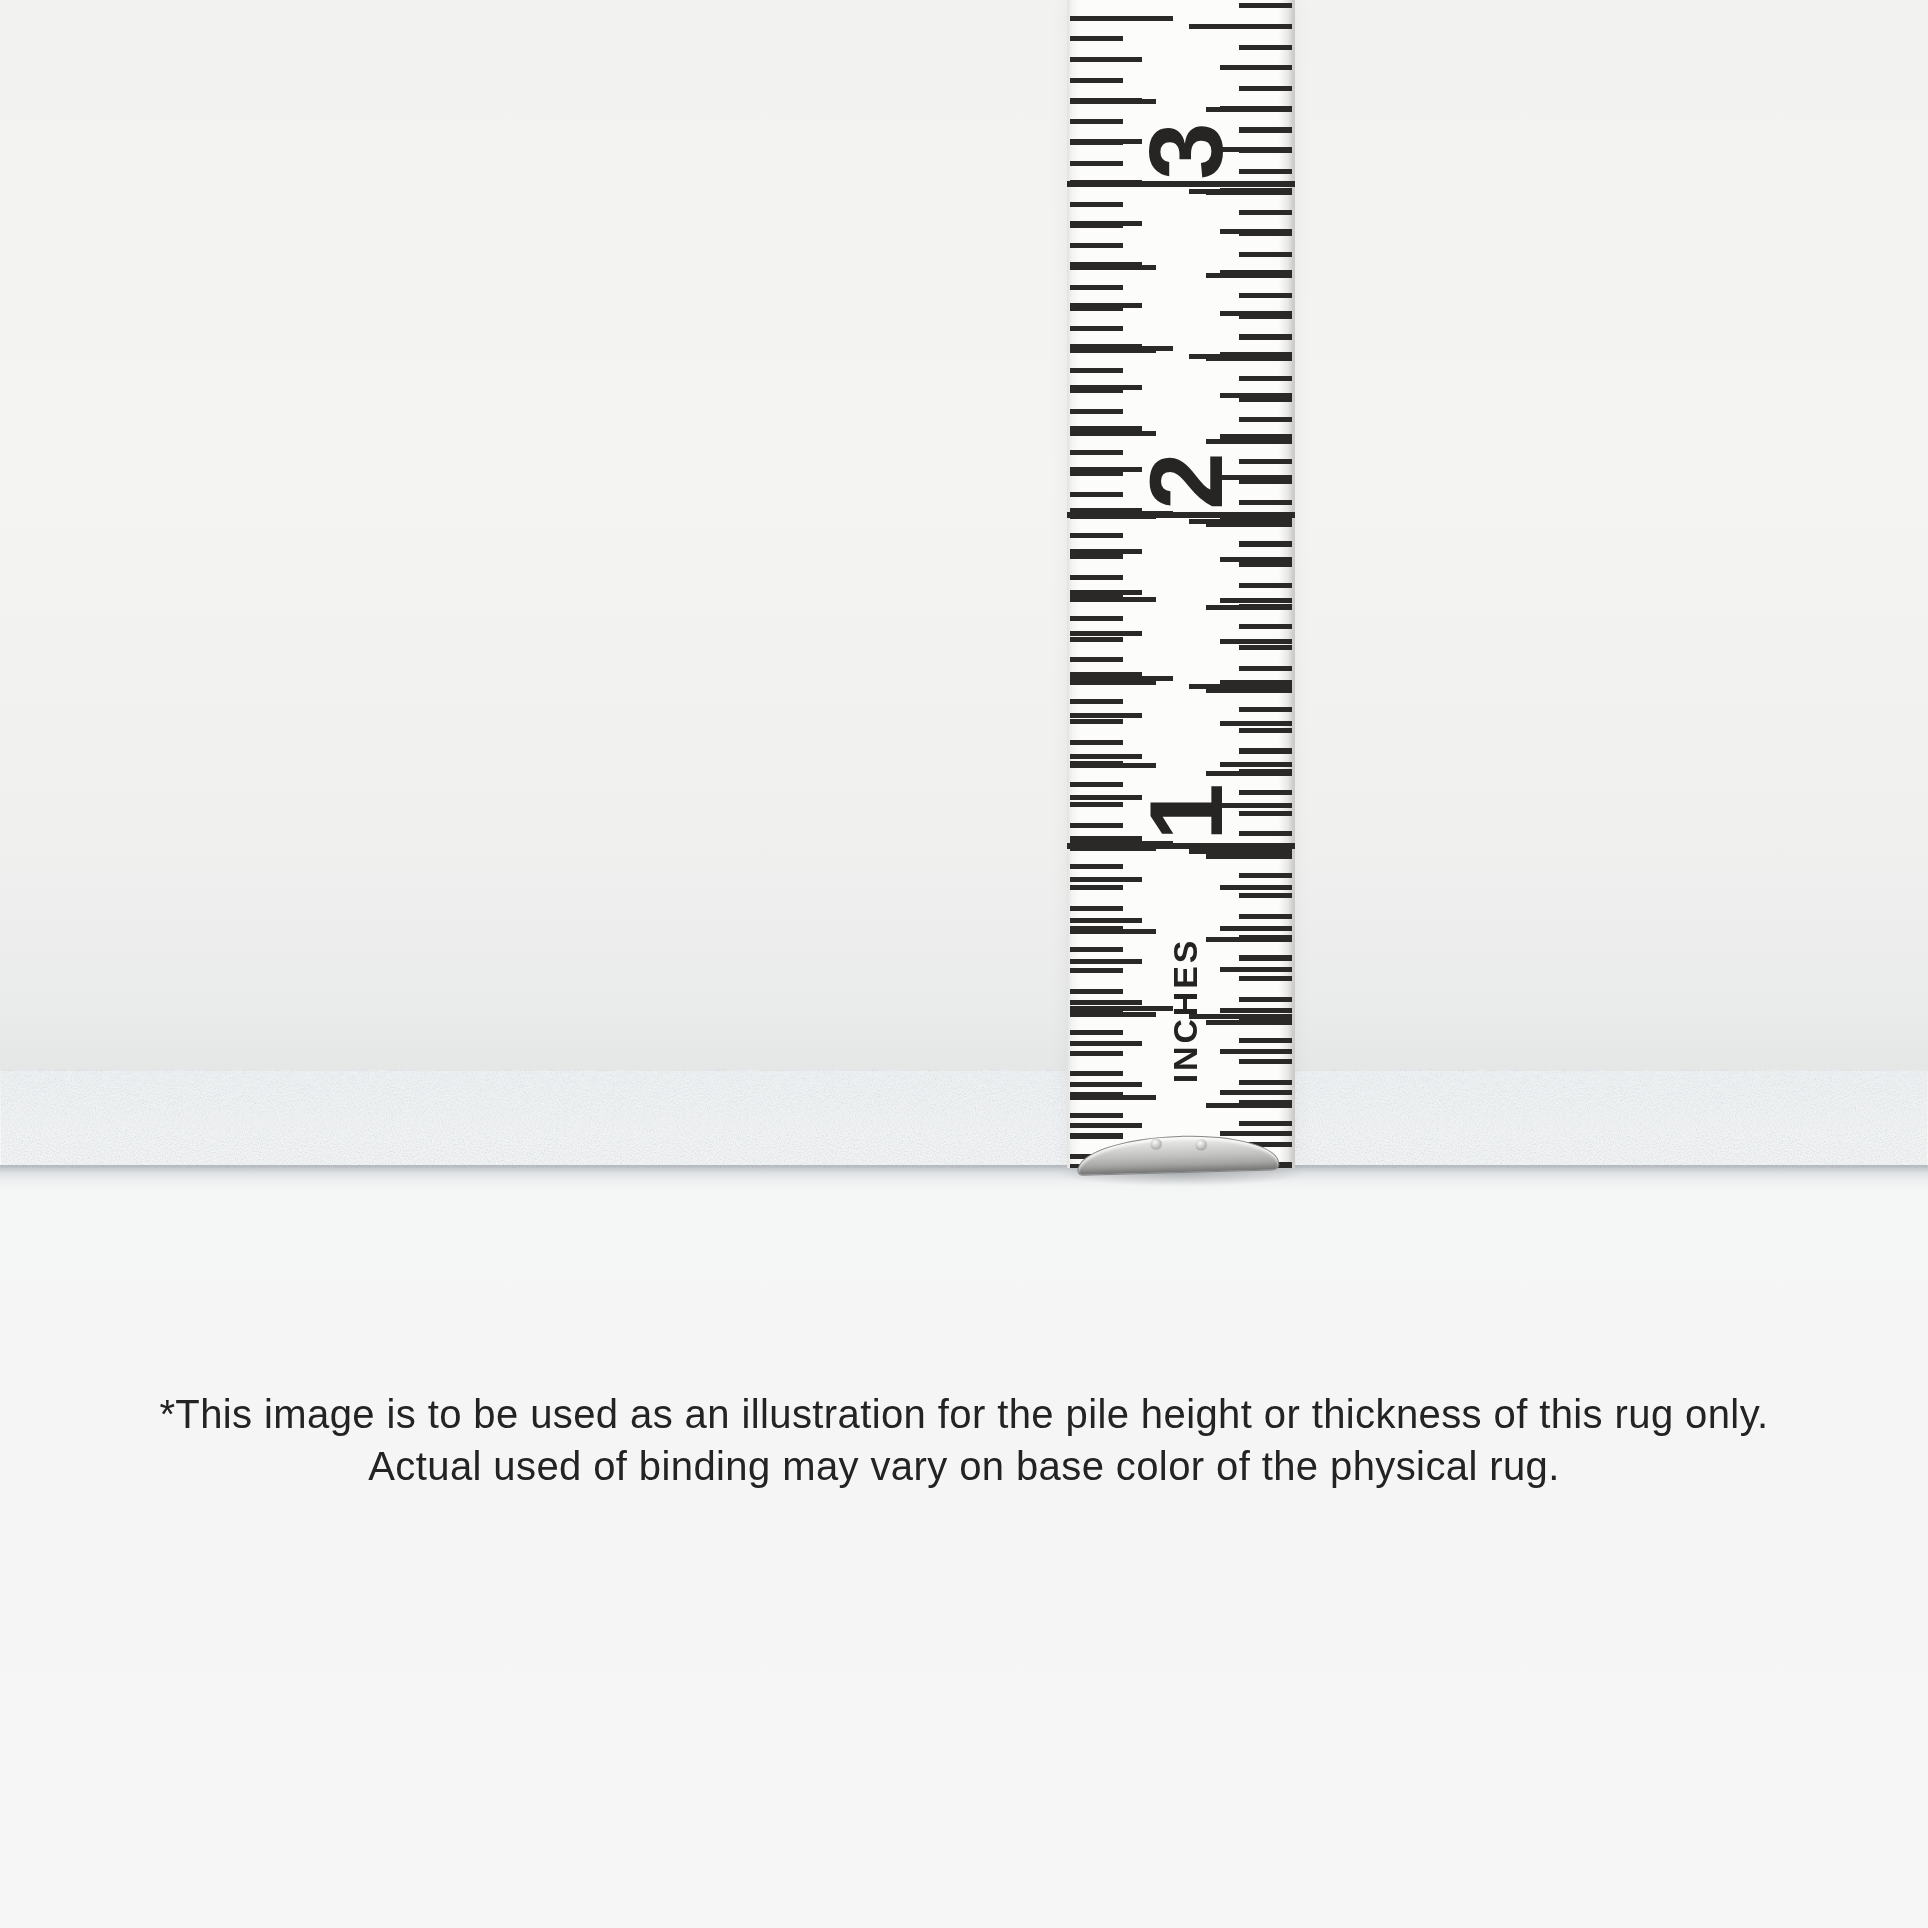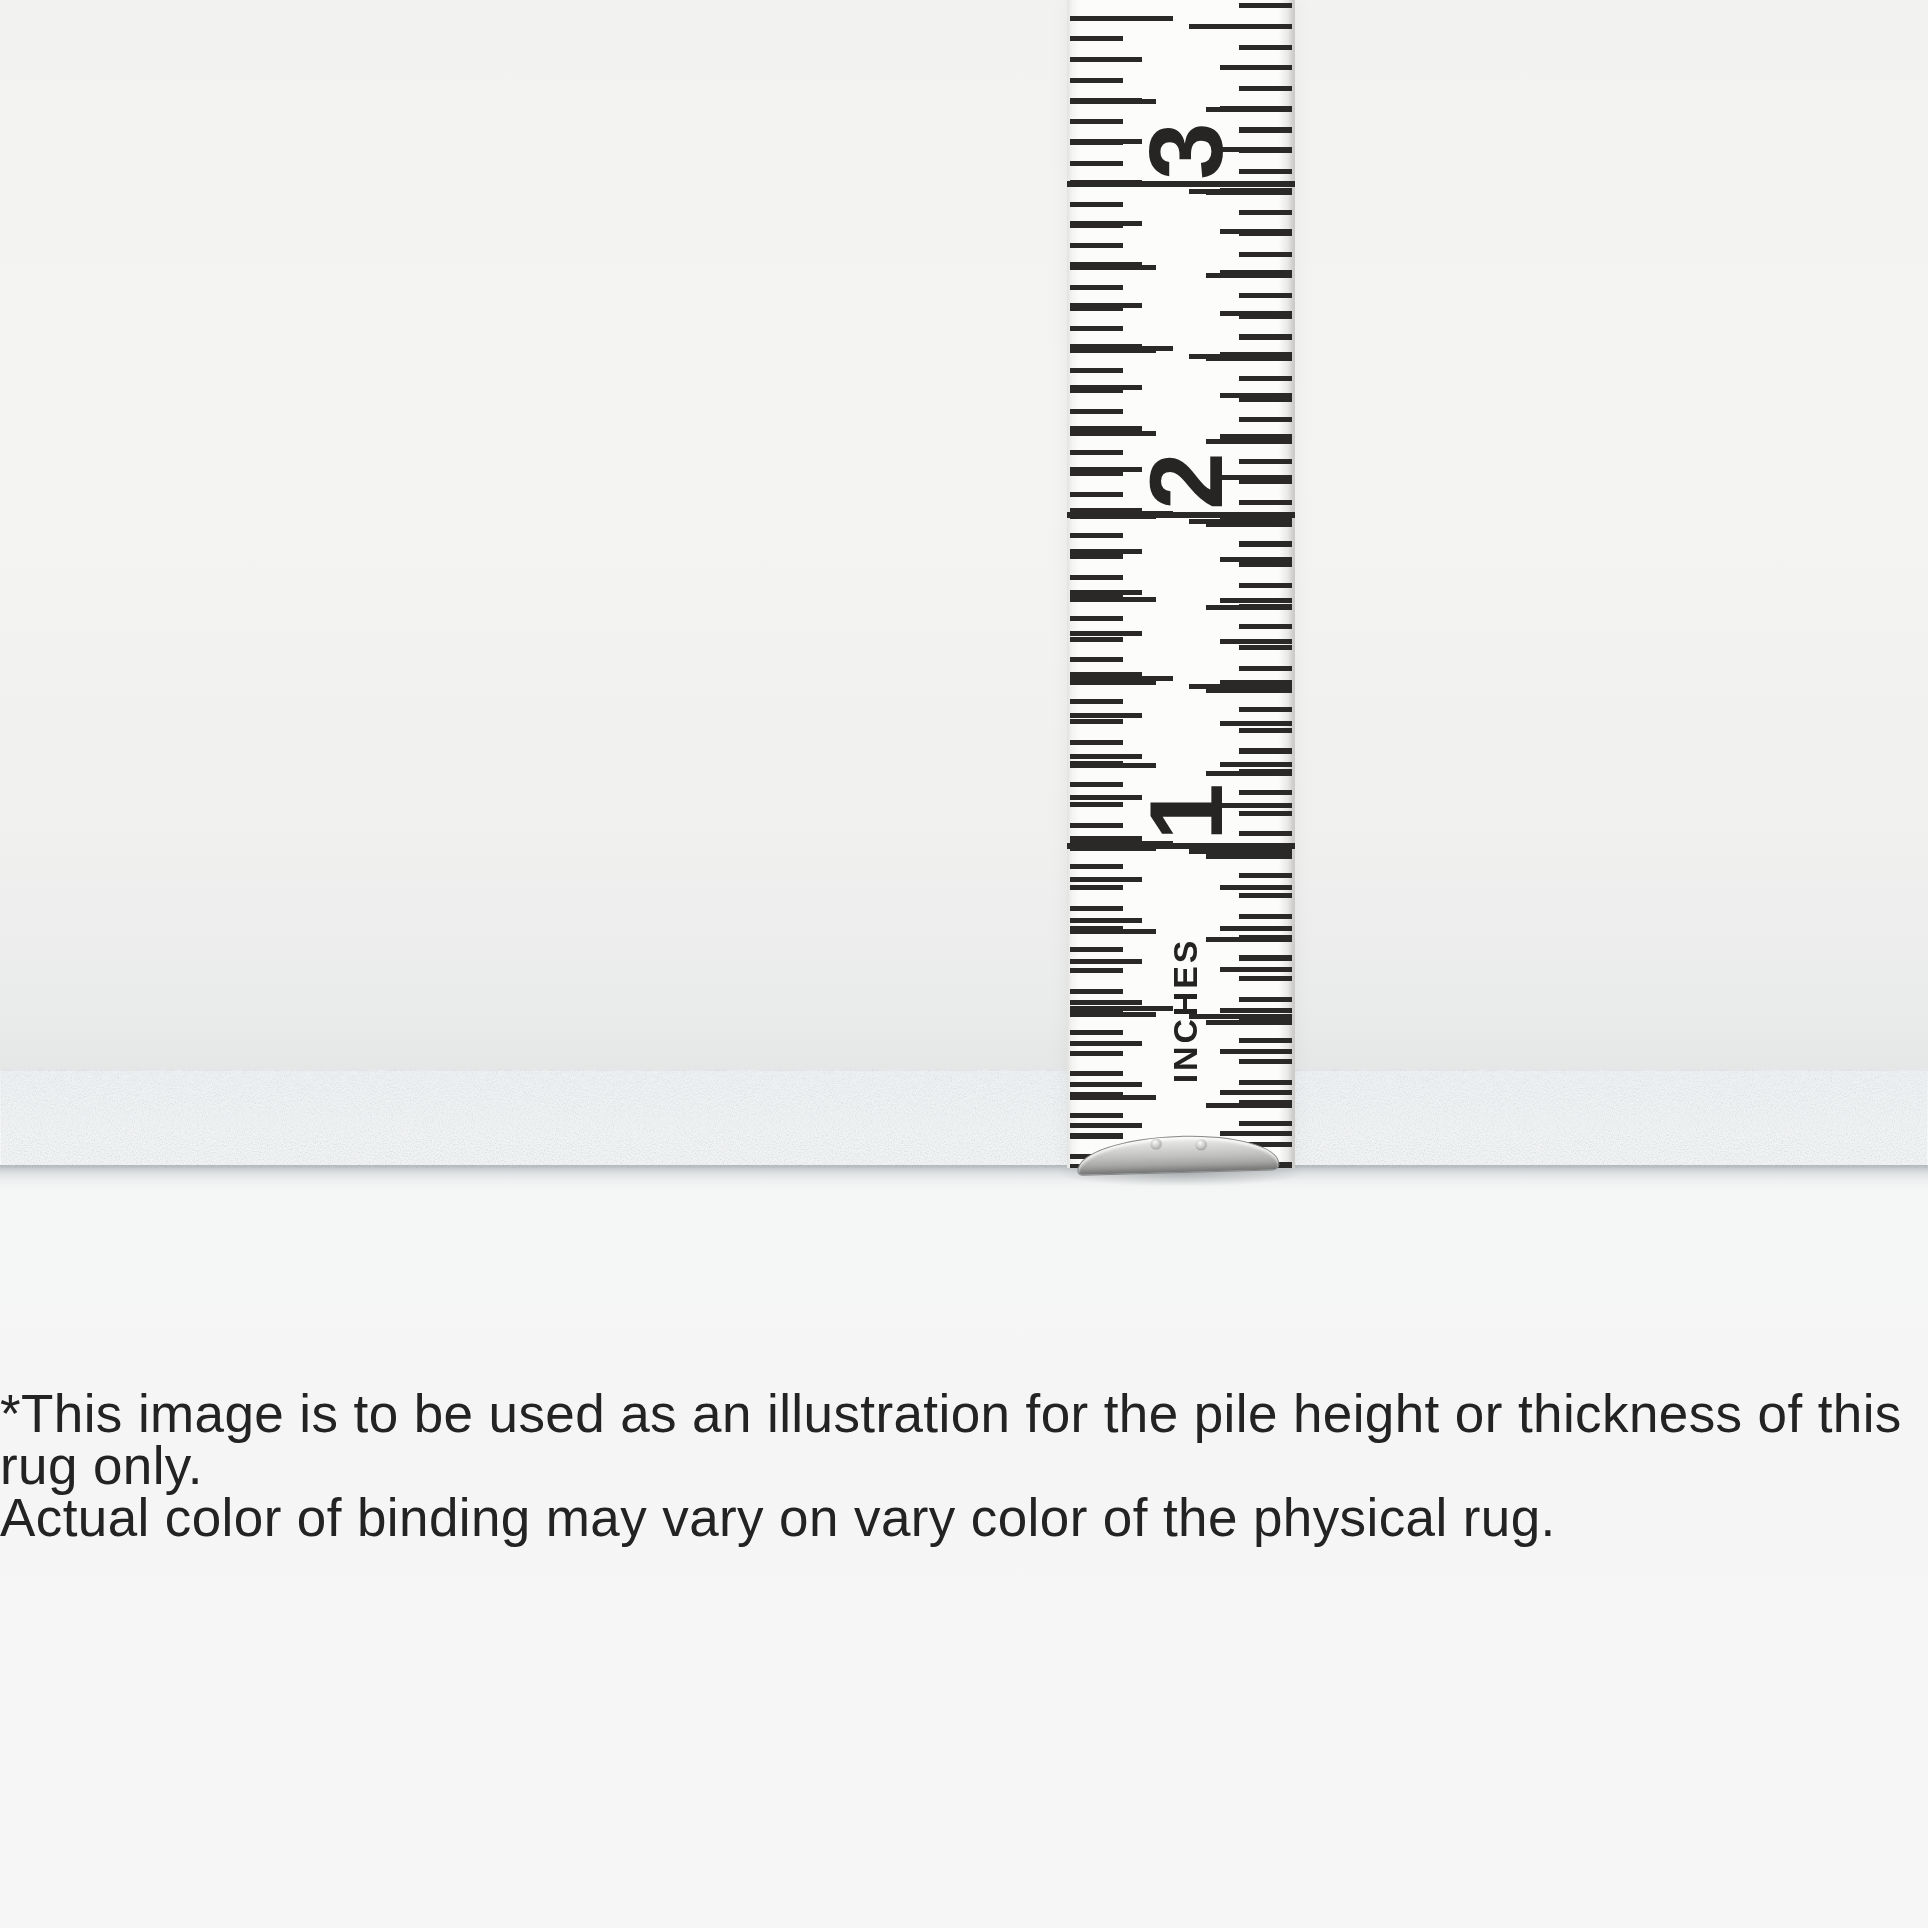--- a/index.html
+++ b/index.html
@@ -103,7 +103,7 @@
   .rivet.r2{left:118px;top:2.8px;}
   .disclaimer{
     position:absolute;left:0;top:1388px;width:1928px;
-    color:#232323;font-size:53px;line-height:52px;letter-spacing:0.4px;
+    text-align:center;color:#232323;font-size:40px;line-height:52px;letter-spacing:0.4px;
   }
   .disclaimer p{margin:0;}
 </style>

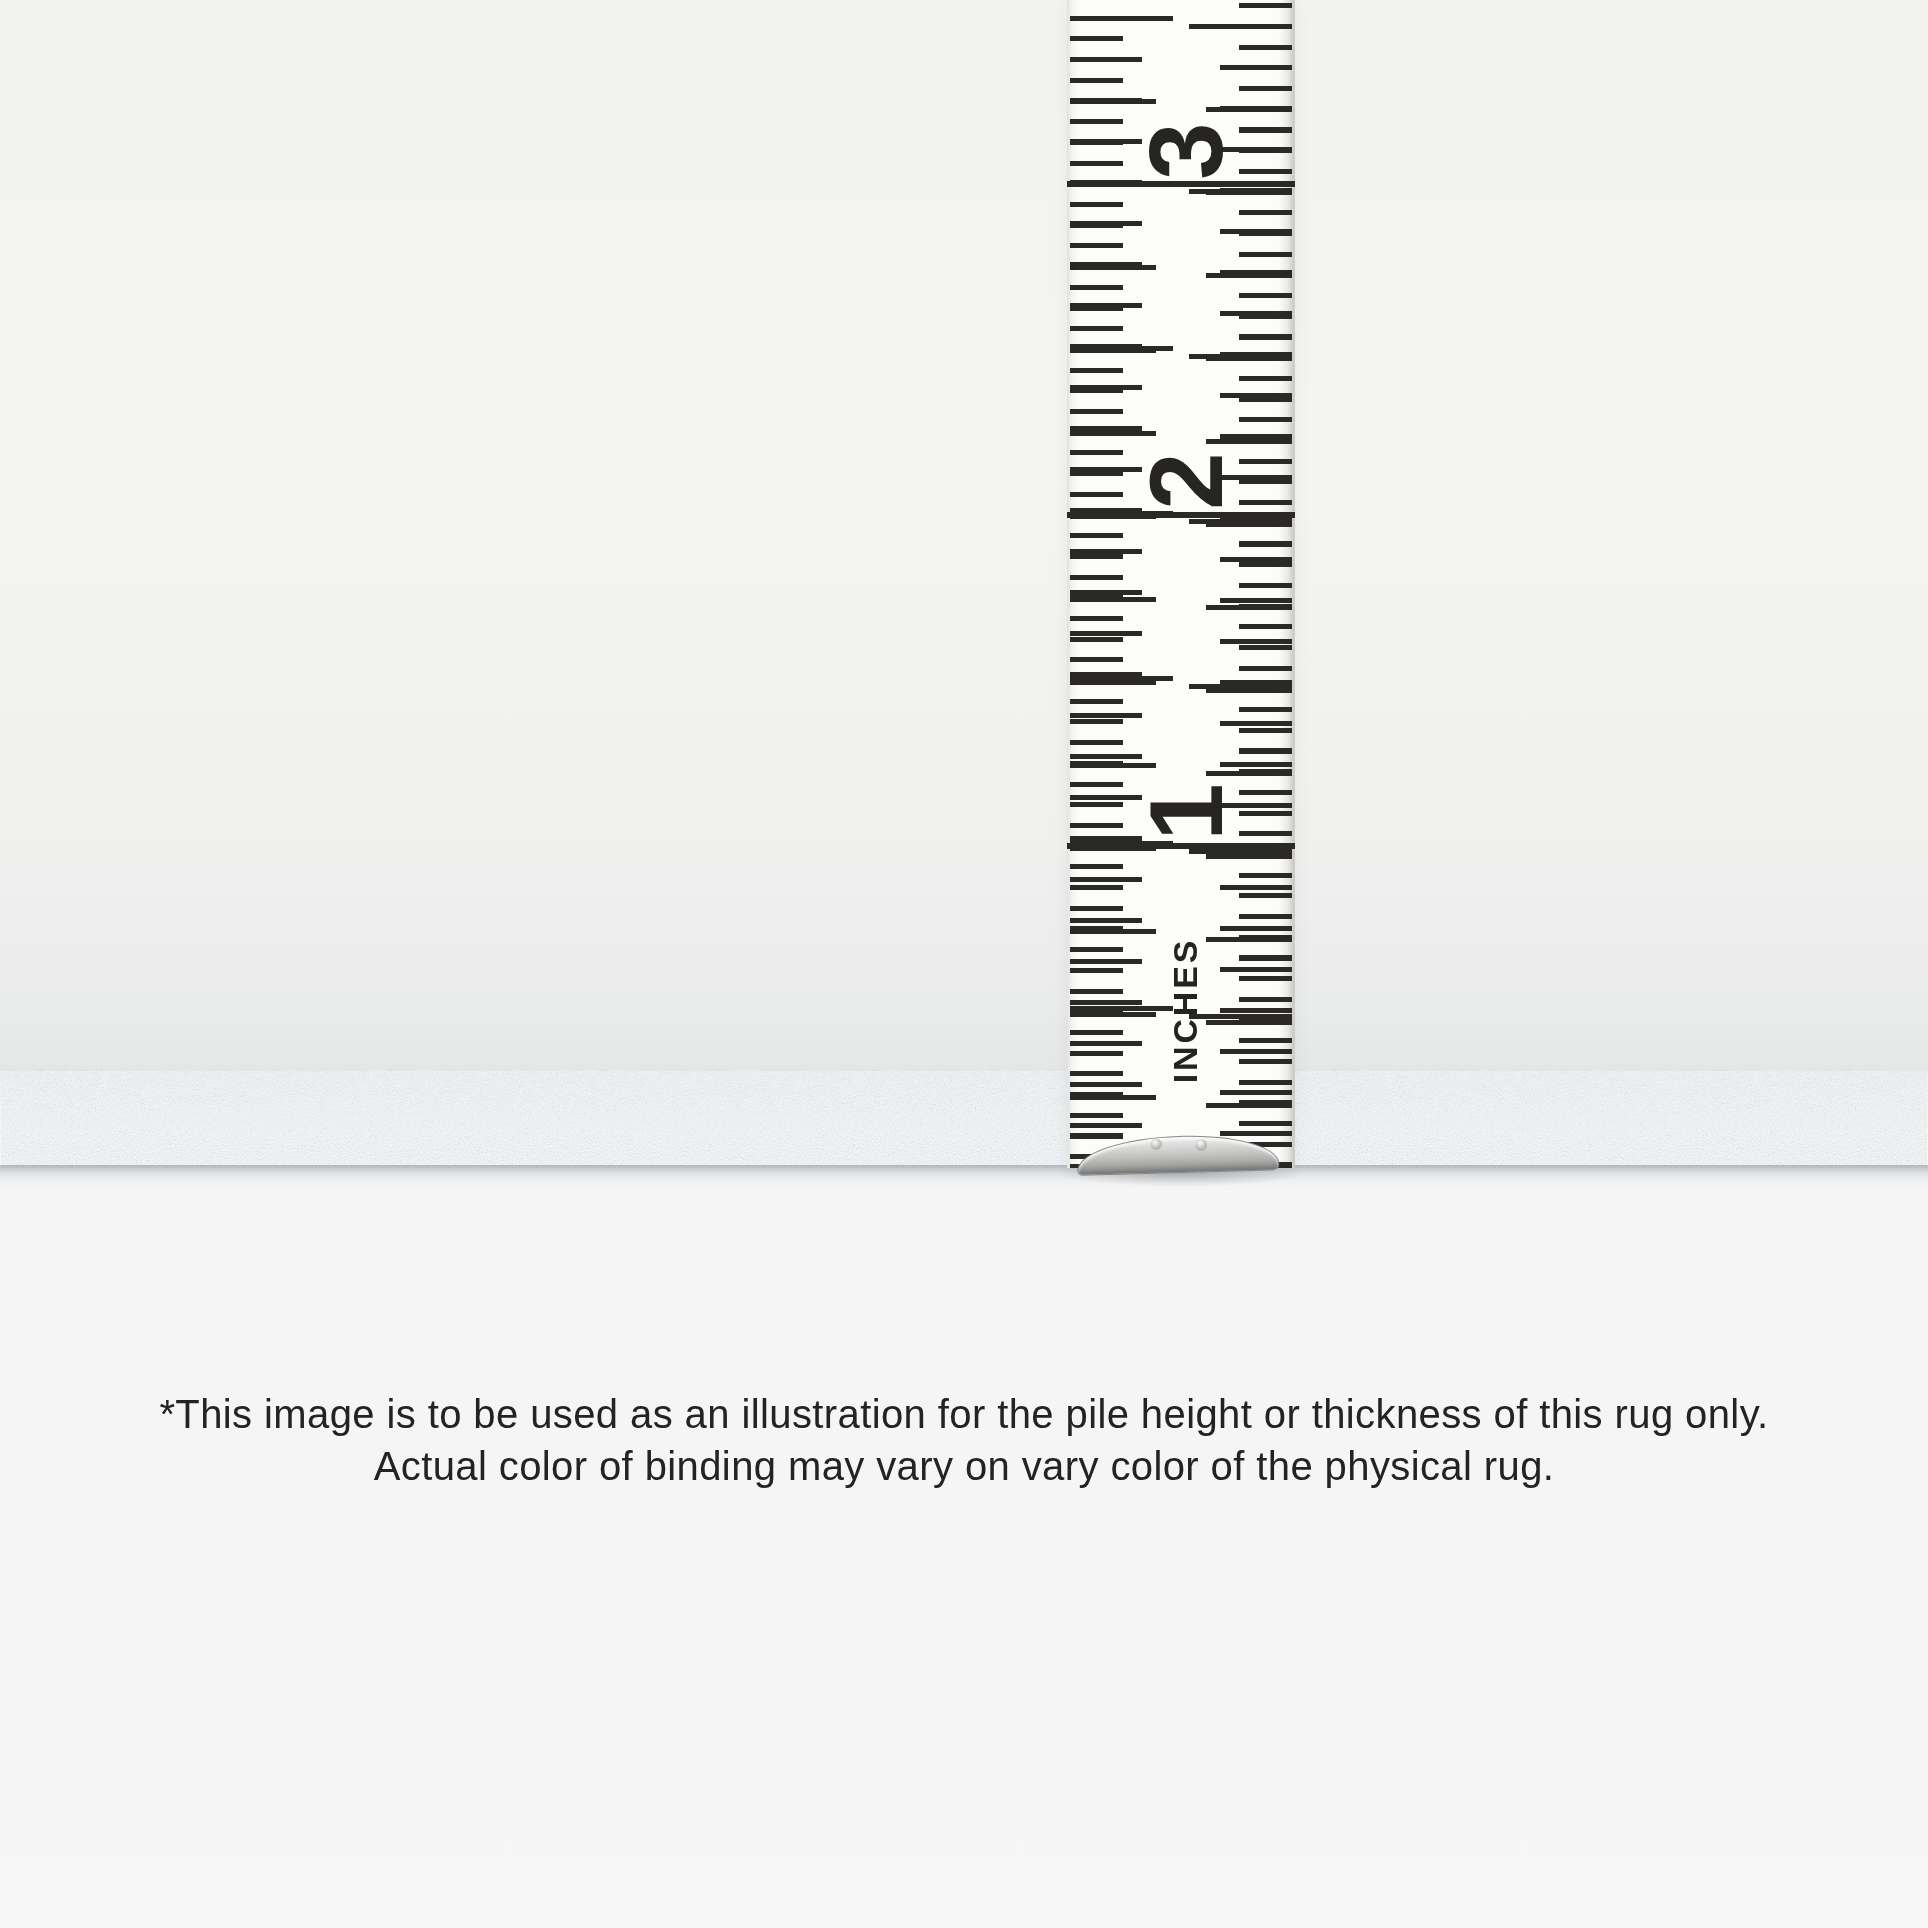--- a/index.html
+++ b/index.html
@@ -159,7 +159,7 @@
 
   <div class="disclaimer">
     <p>*This image is to be used as an illustration for the pile height or thickness of this rug only.</p>
-    <p>Actual color of binding may vary on vary color of the physical rug.</p>
+    <p>Actual used of binding may vary on base color of the physical rug.</p>
   </div>
 
 </div>

